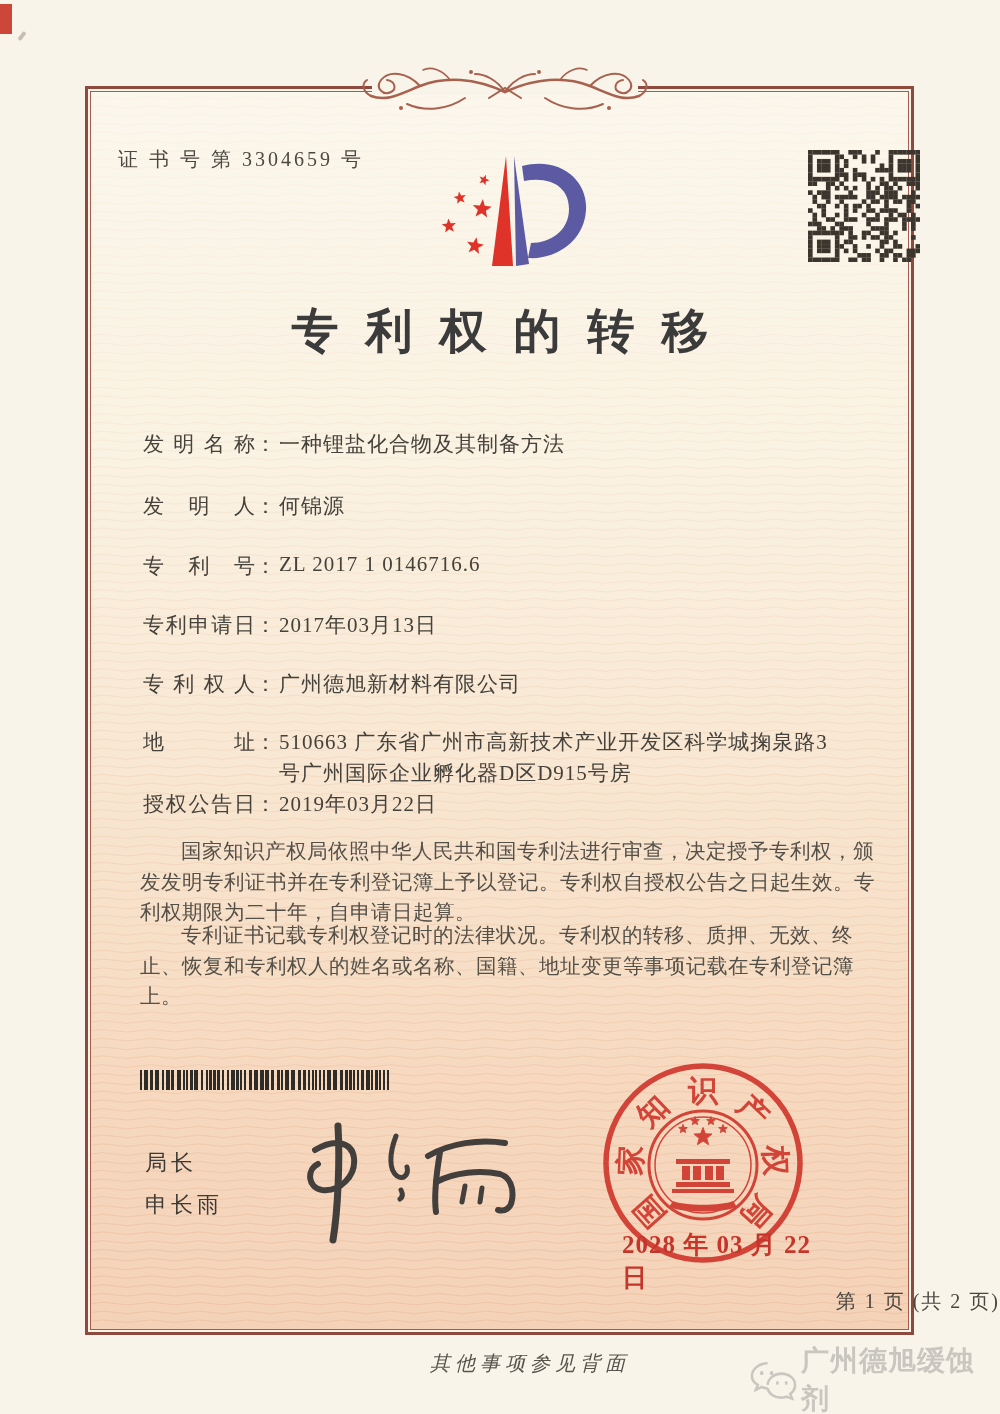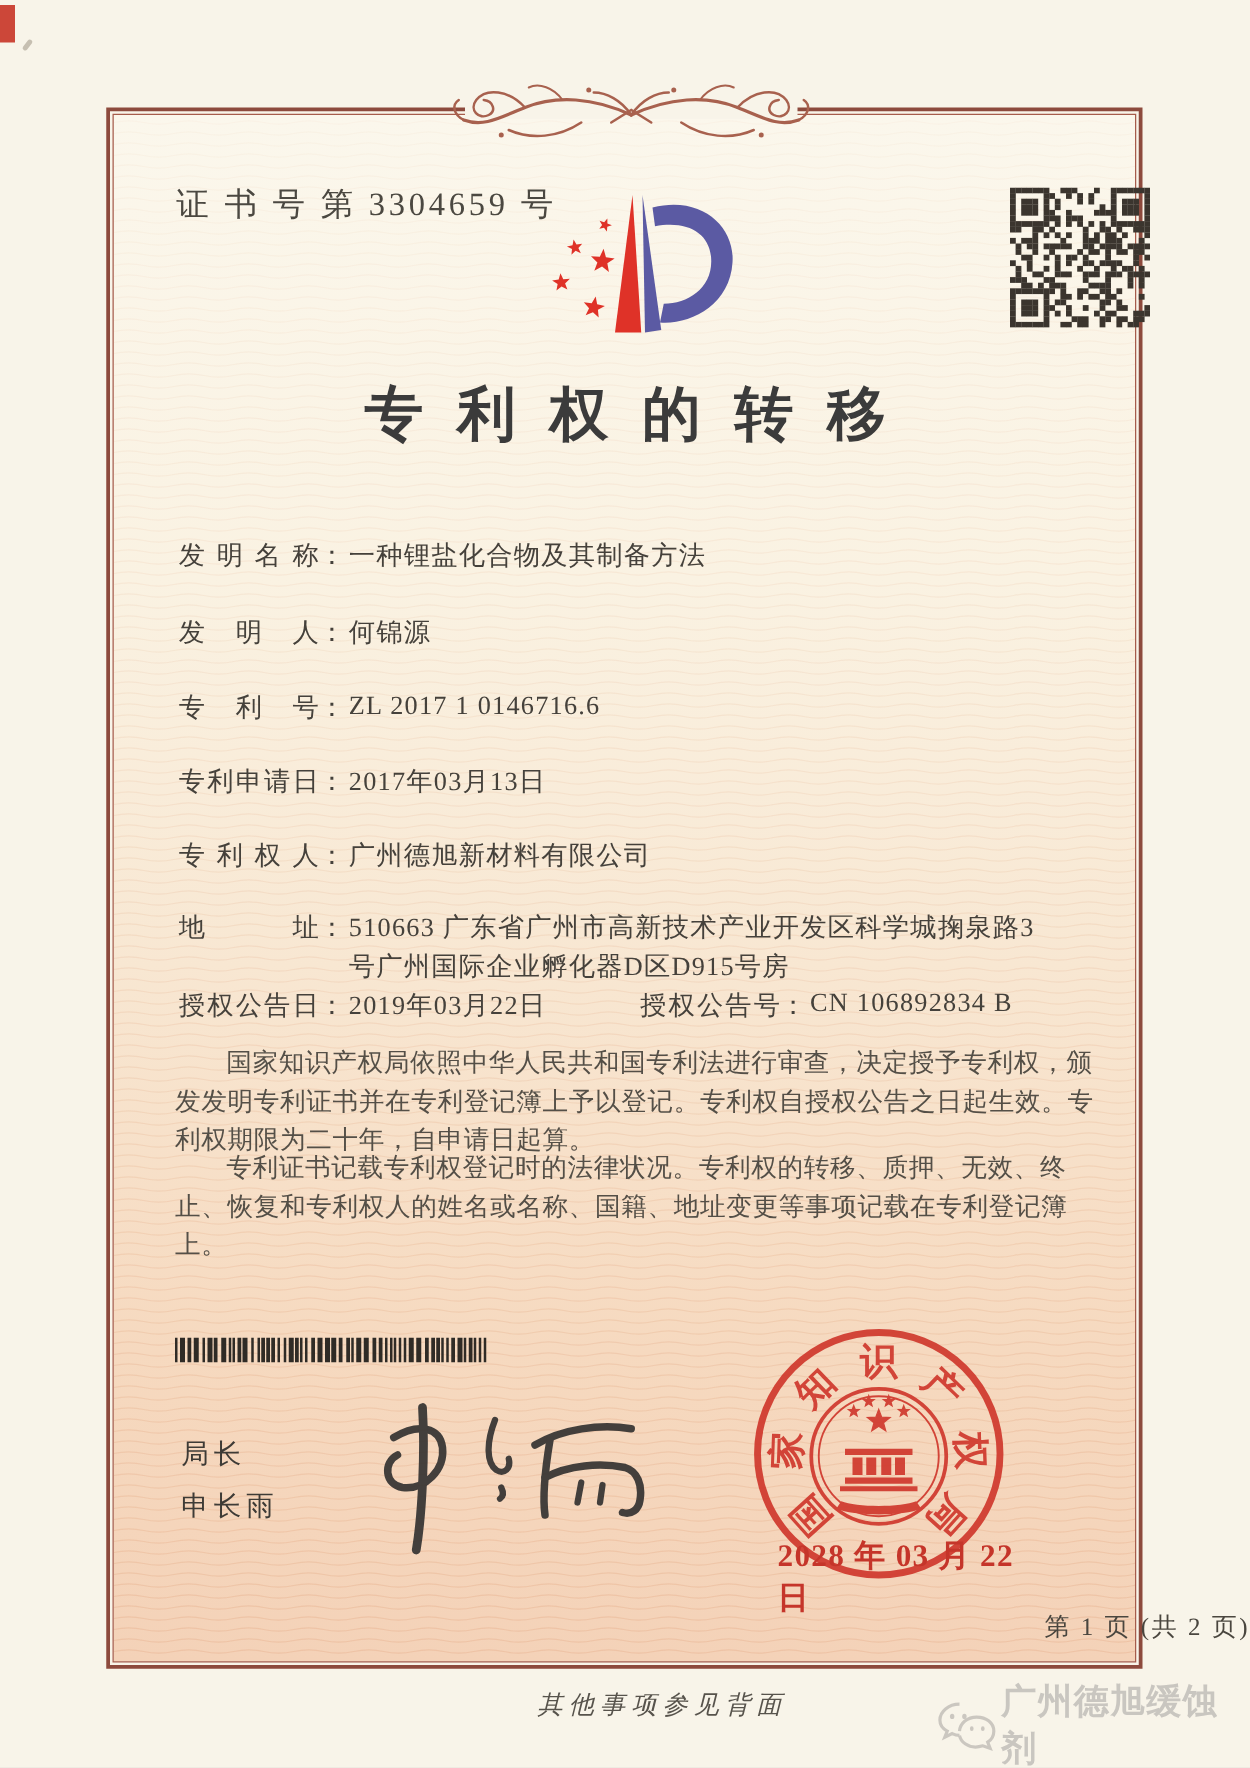--- a/index.html
+++ b/index.html
@@ -28,7 +28,7 @@
   .speck { position:absolute; left:20px; top:31px; width:4px; height:10px; background:#897e6d; opacity:.45; transform:rotate(38deg); border-radius:2px; }
 
   .cert-no {
-    position:absolute; left:141px; top:146px; font-size:26px; letter-spacing:3px; color:#4b4841;
+    position:absolute; left:118px; top:146px; font-size:20px; letter-spacing:3px; color:#4b4841;
   }
   .qr { position:absolute; left:808px; top:150px; }
   .logo { position:absolute; left:428px; top:148px; }

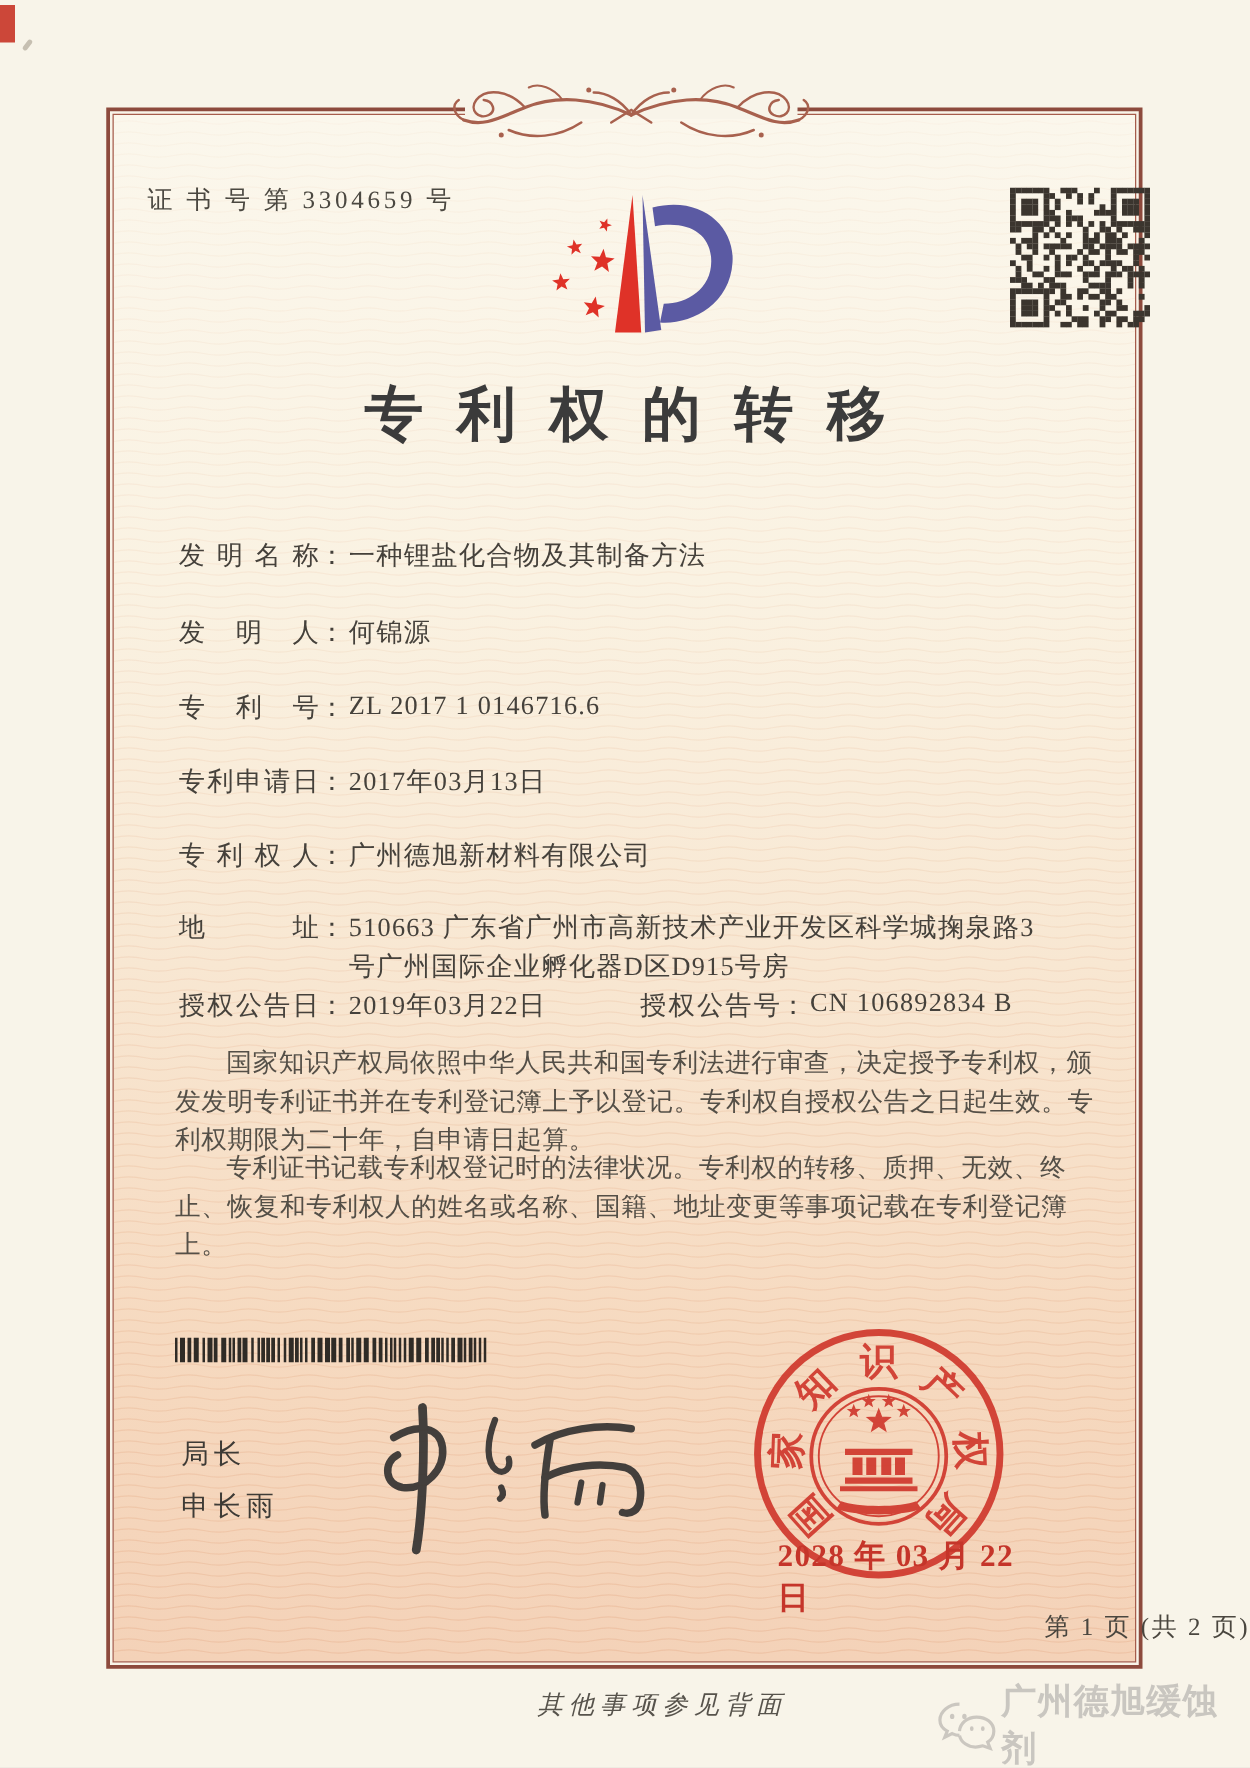--- a/index.html
+++ b/index.html
@@ -602,9 +602,6 @@
   </div>
   <div class="row" style="top:790px">
     <span class="lbl">授权公告日</span><span class="colon">：</span><span class="val">2019年03月22日</span>
-    <span class="grant-pair2">
-      <span class="lbl">授权公告号</span><span class="colon">：</span><span class="val">CN 106892834 B</span>
-    </span>
   </div>
 
   <p class="para" style="top:920px">专利证书记载专利权登记时的法律状况。专利权的转移、质押、无效、终止、恢复和专利权人的姓名或名称、国籍、地址变更等事项记载在专利登记簿上。</p>

